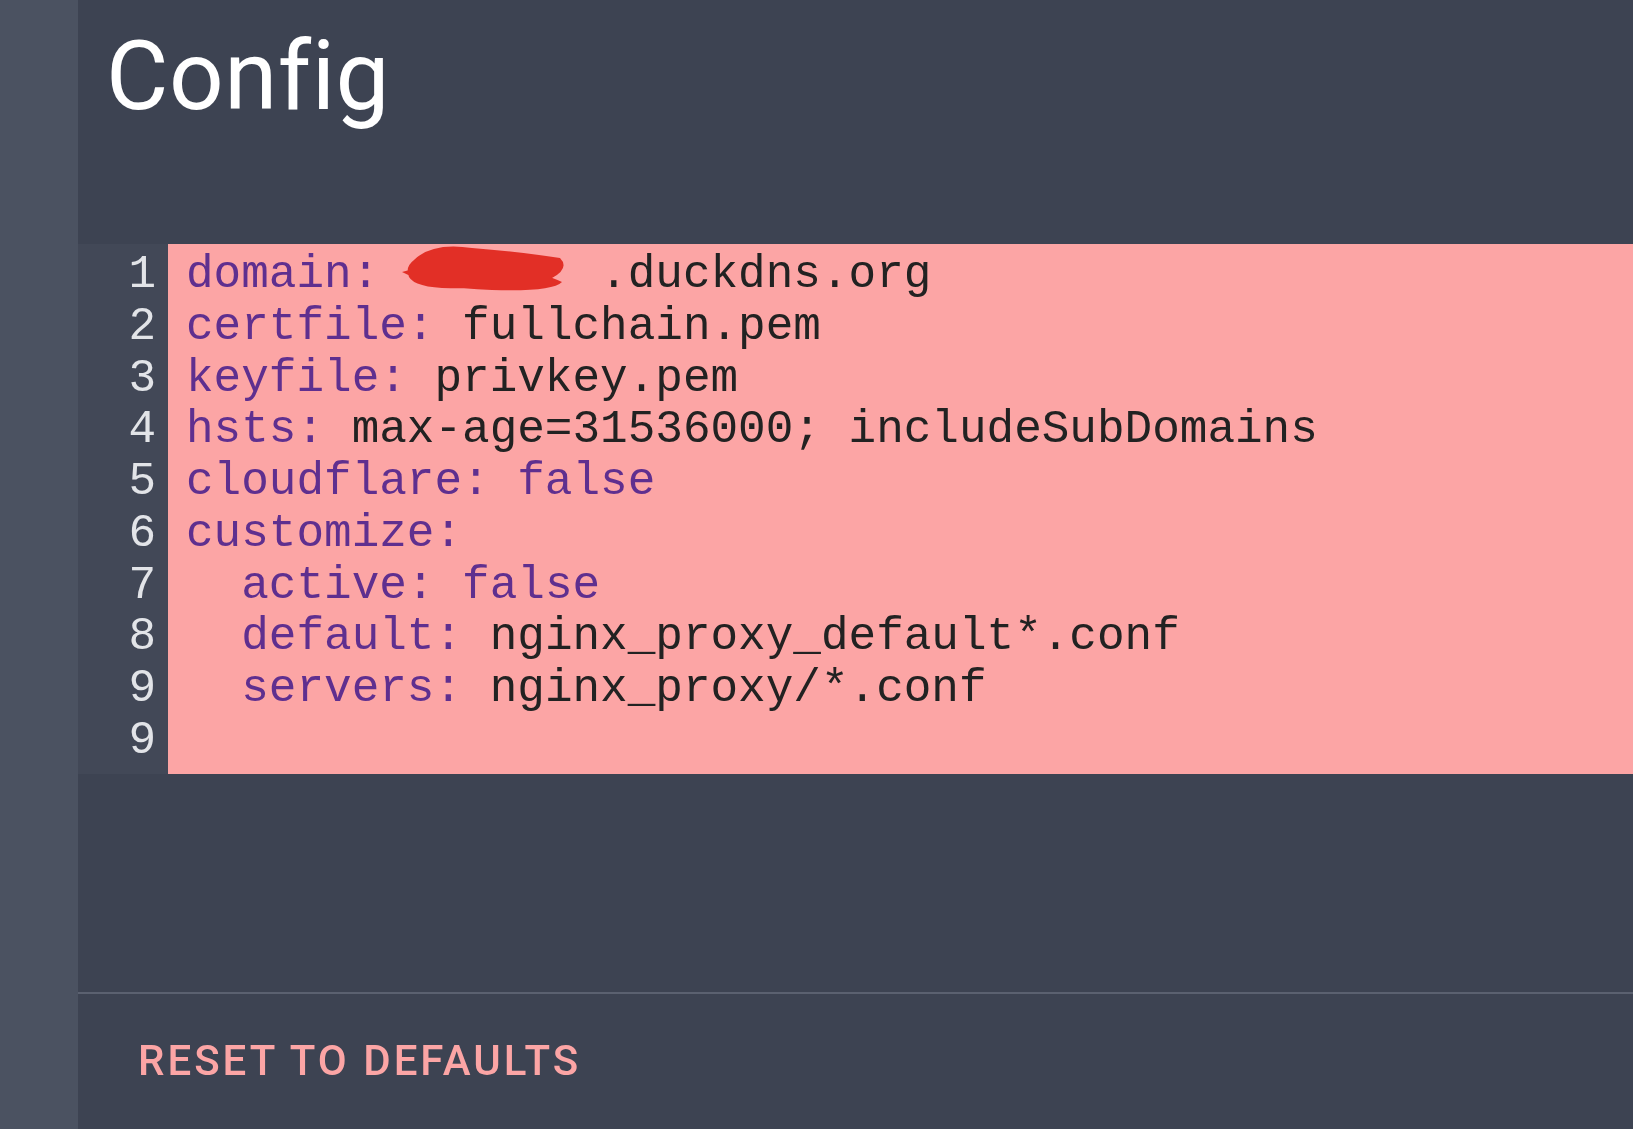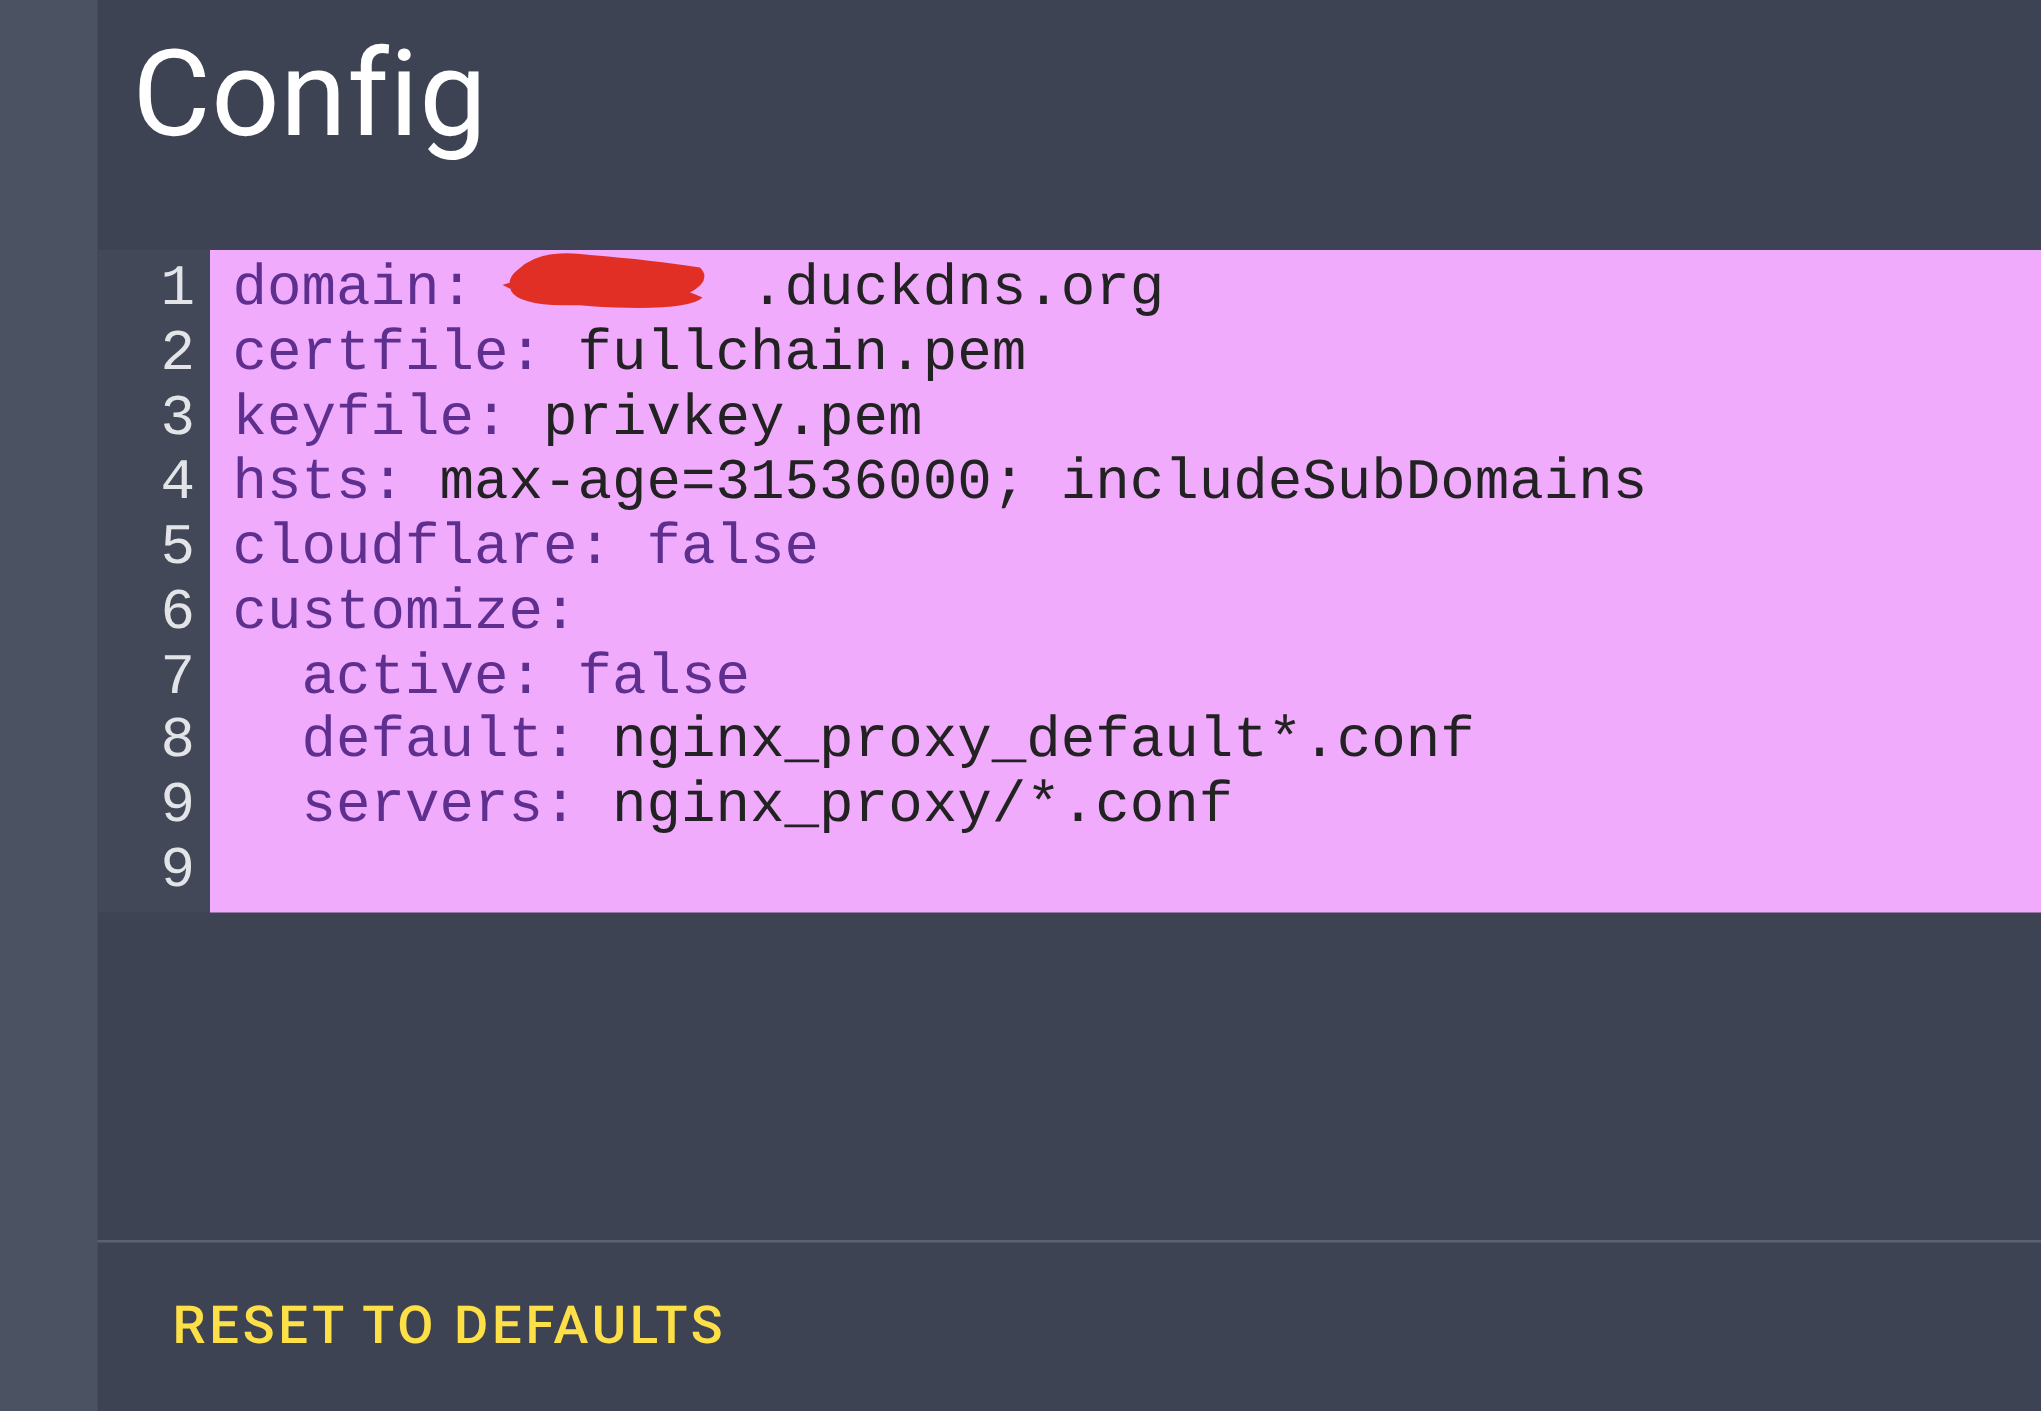--- a/index.html
+++ b/index.html
@@ -27,7 +27,7 @@
       font-weight: 400;
       letter-spacing: 0.5px;
       margin-top: 20px;
-      margin-bottom: 68px;
+      margin-bottom: 112px;
     }
     .editor {
       display: flex;

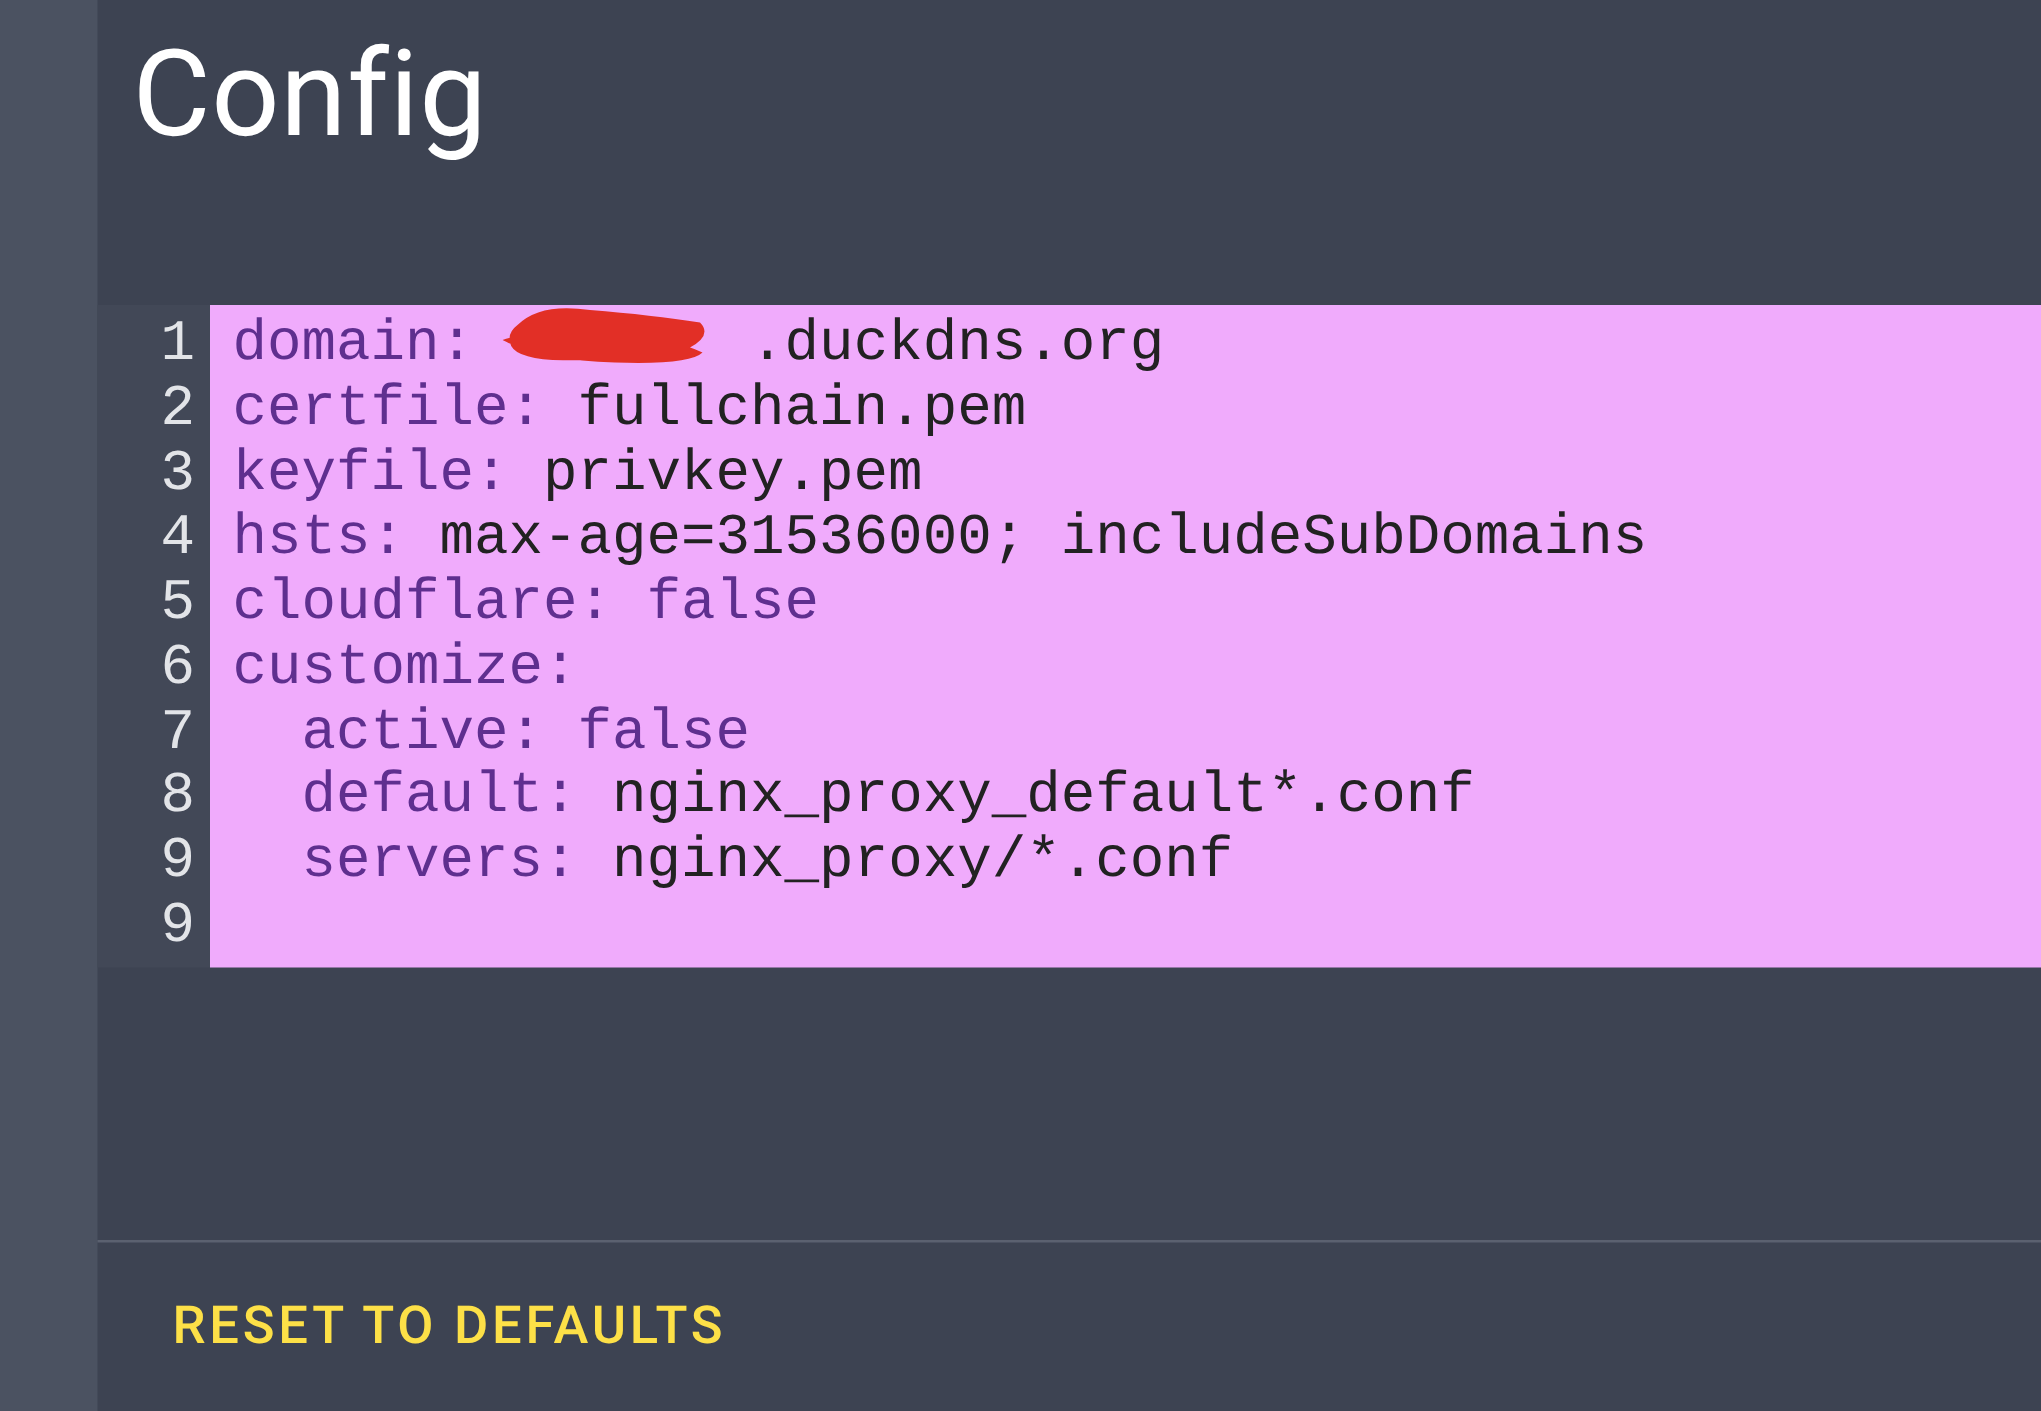--- a/index.html
+++ b/index.html
@@ -46,7 +46,7 @@
     }
     .gutter .ln { display: block; }
     .code {
-      background: #f0abfc;
+      background: #fca5a5;
       color: #222222;
       padding: 6px 0 6px 18px;
       flex: 1;

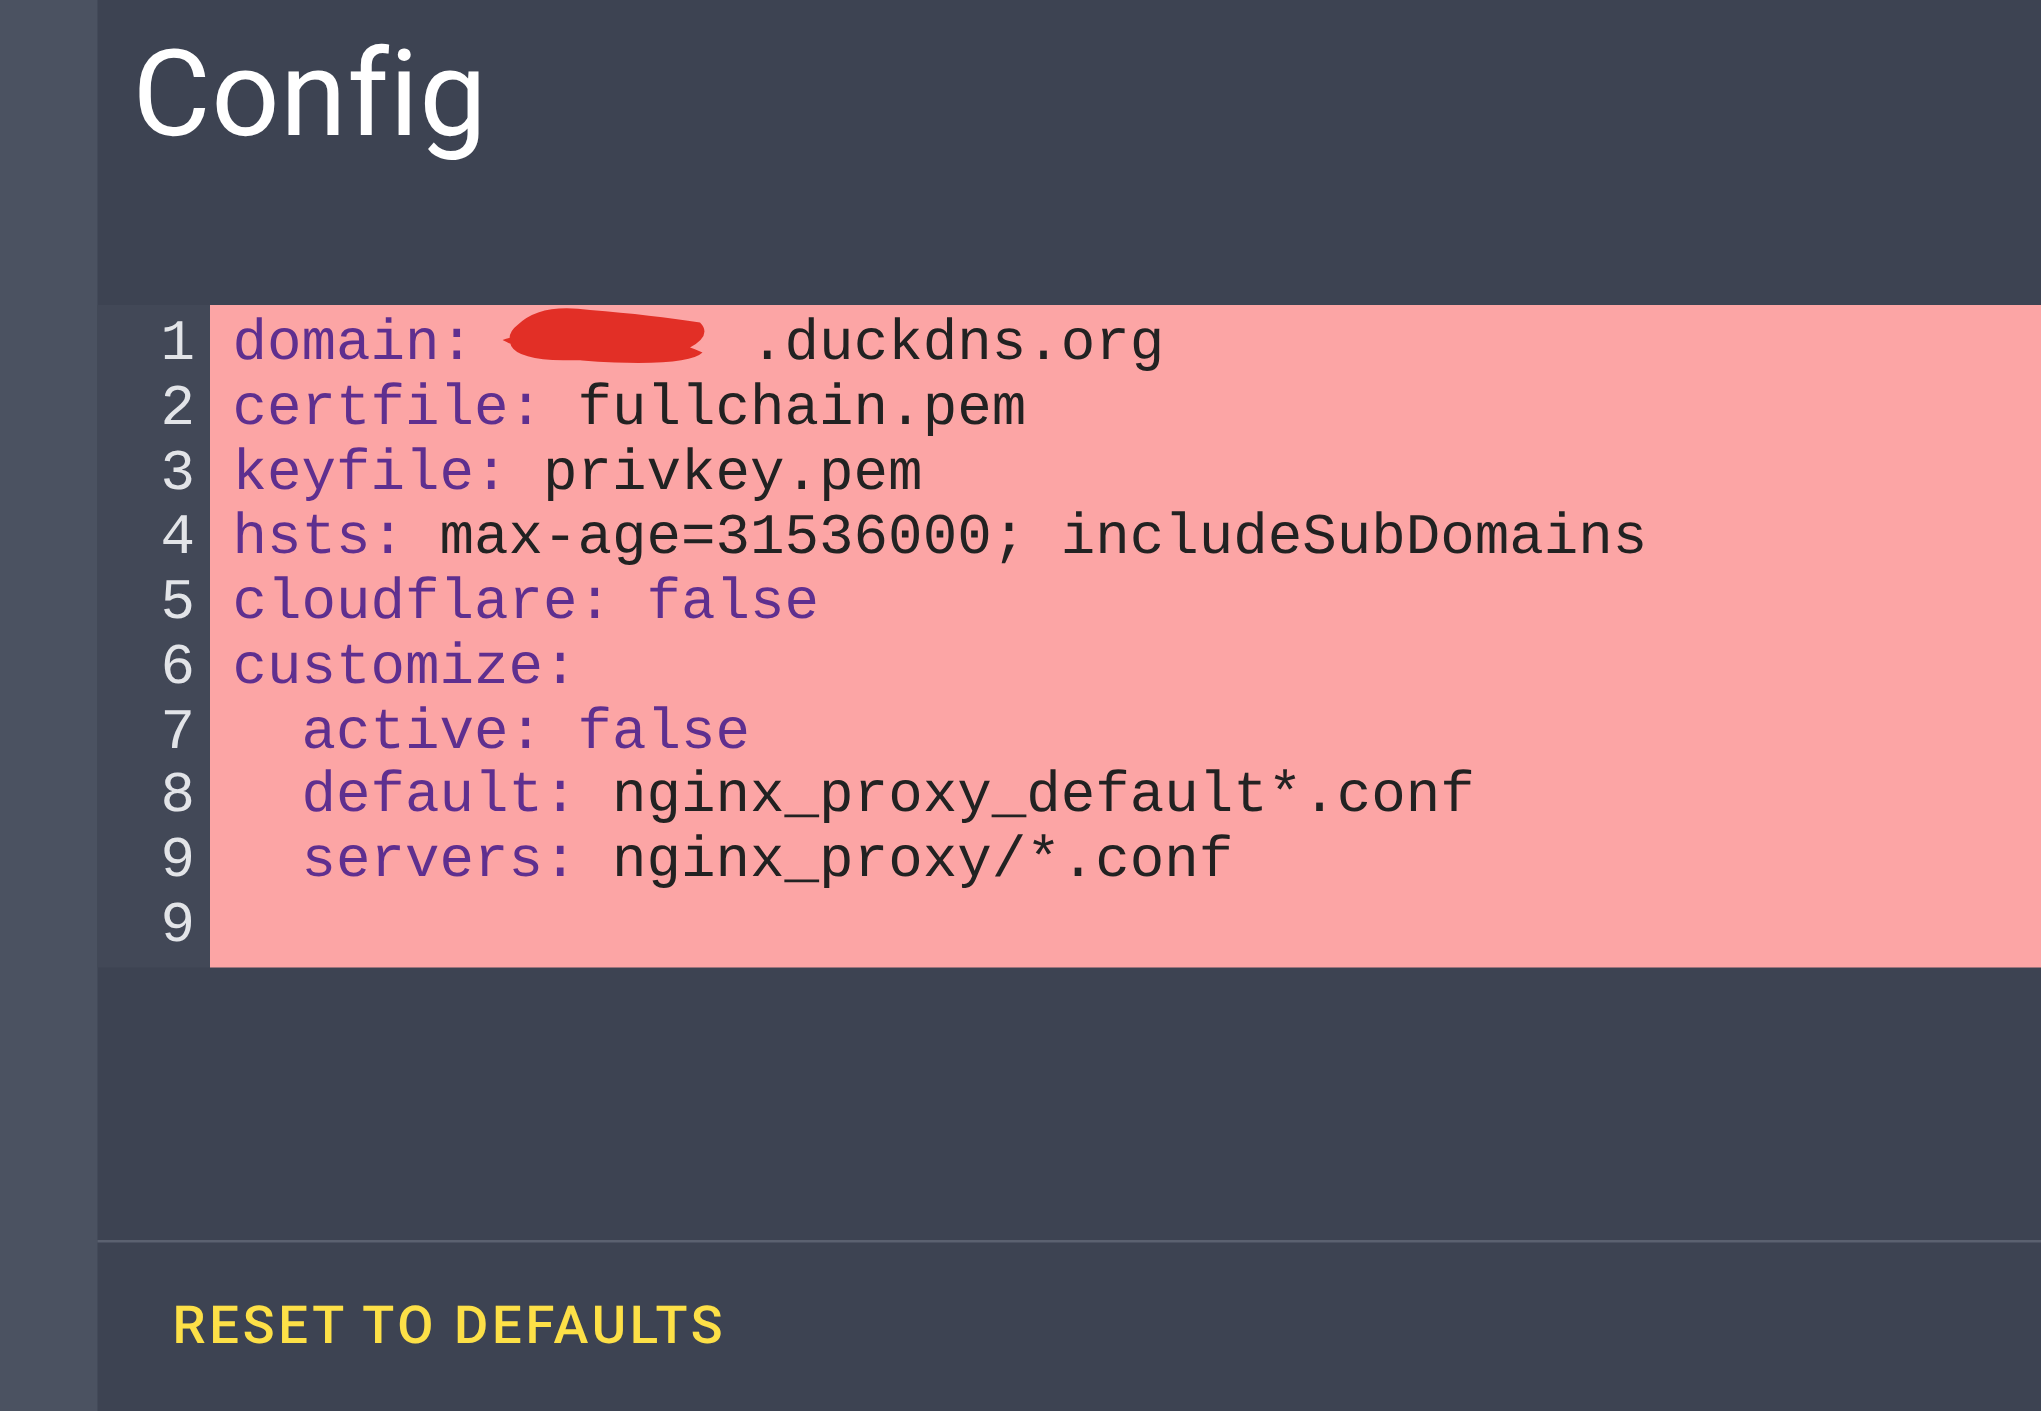--- a/index.html
+++ b/index.html
@@ -79,7 +79,7 @@
       top: 1036px;
       background: transparent;
       border: none;
-      color: #fde047;
+      color: #fca5a5;
       font-size: 42px;
       font-weight: 500;
       letter-spacing: 3px;

